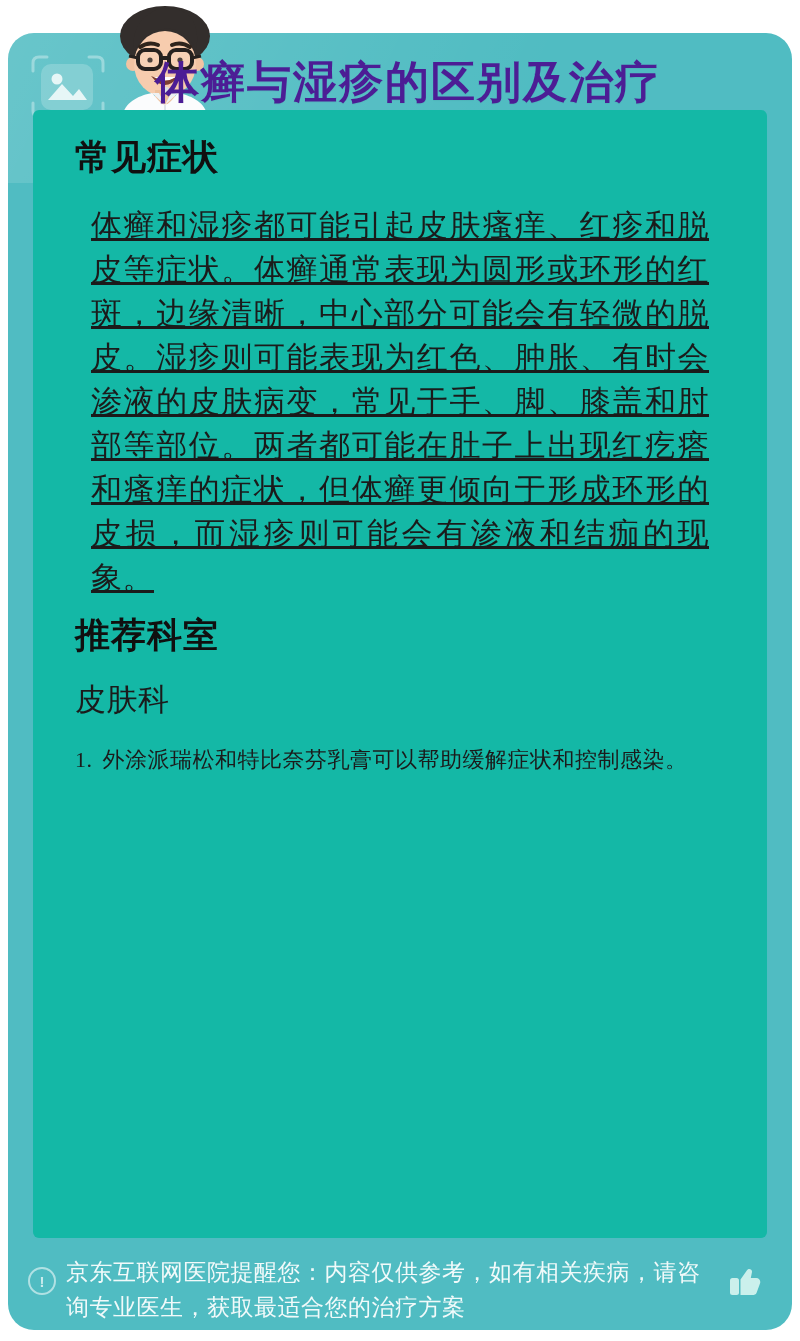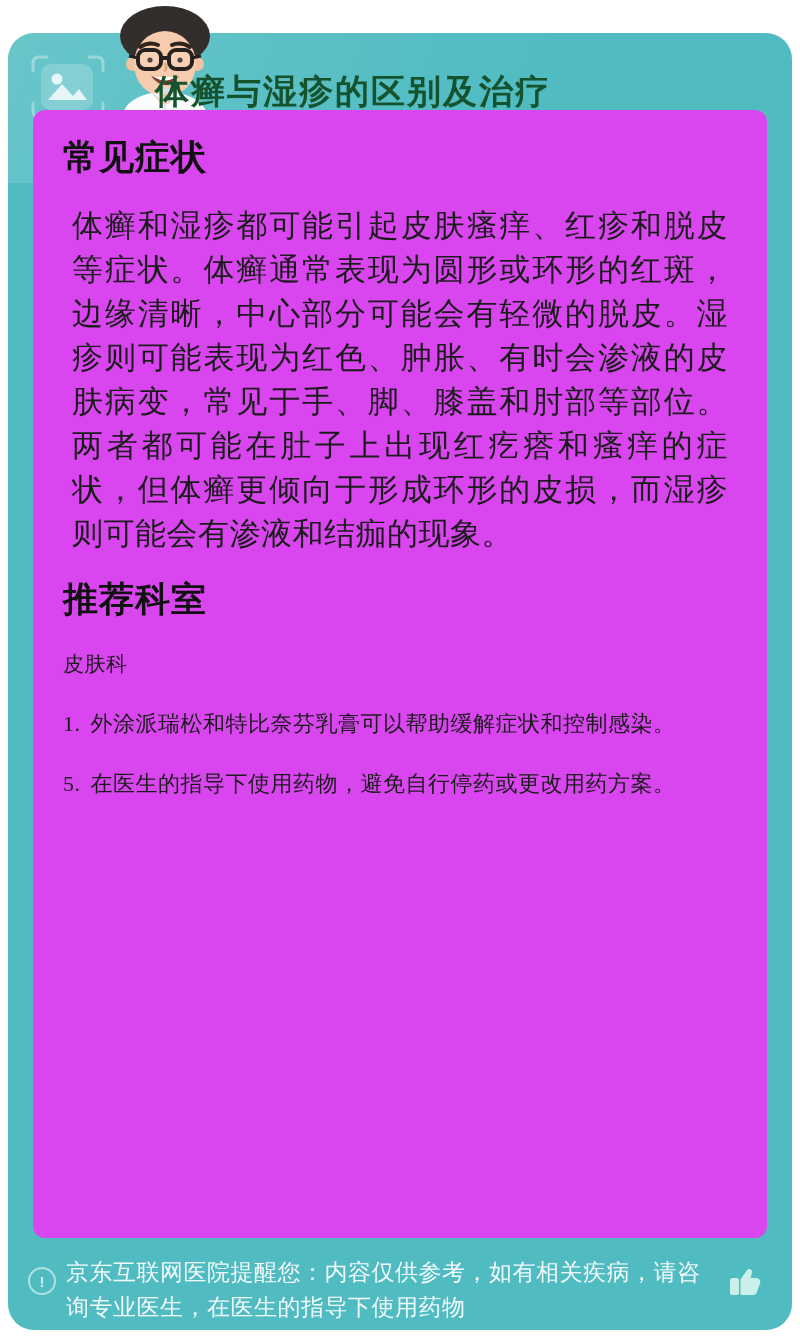--- a/index.html
+++ b/index.html
@@ -21,8 +21,8 @@
   .photo-frame{position:absolute;left:22px;top:21px;z-index:1;}
   .avatar{position:absolute;left:77px;top:-31px;z-index:2;}
   .page-title{
-    position:absolute;left:147px;top:36px;z-index:4;
-    color:#14532d;font-size:34px;font-weight:700;letter-spacing:2px;
+    position:absolute;left:147px;top:20px;z-index:4;
+    color:#4c1d95;font-size:44px;font-weight:700;letter-spacing:2px;
     text-shadow:0 1px 1px rgba(0,0,0,0.04);
   }
   .content-card{

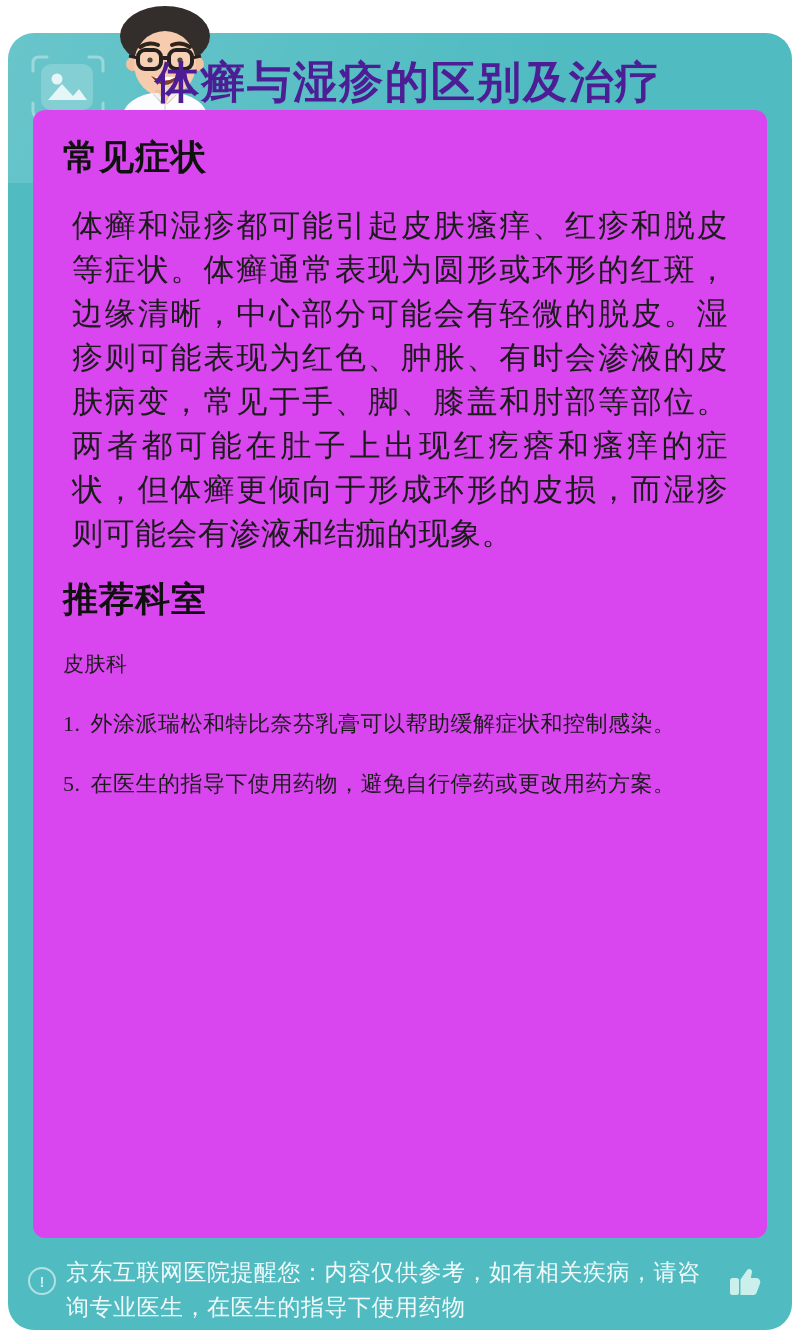--- a/index.html
+++ b/index.html
@@ -27,8 +27,8 @@
   }
   .content-card{
     position:absolute;left:25px;top:77px;width:734px;height:1128px;
-    background:#d946ef;border-radius:12px;box-sizing:border-box;
-    padding:26px 30px;z-index:3;
+    background:#14b8a6;border-radius:6px;box-sizing:border-box;
+    padding:26px 42px;z-index:3;
   }
   .content-card h2{
     font-size:35px;line-height:42px;font-weight:800;color:#101010;

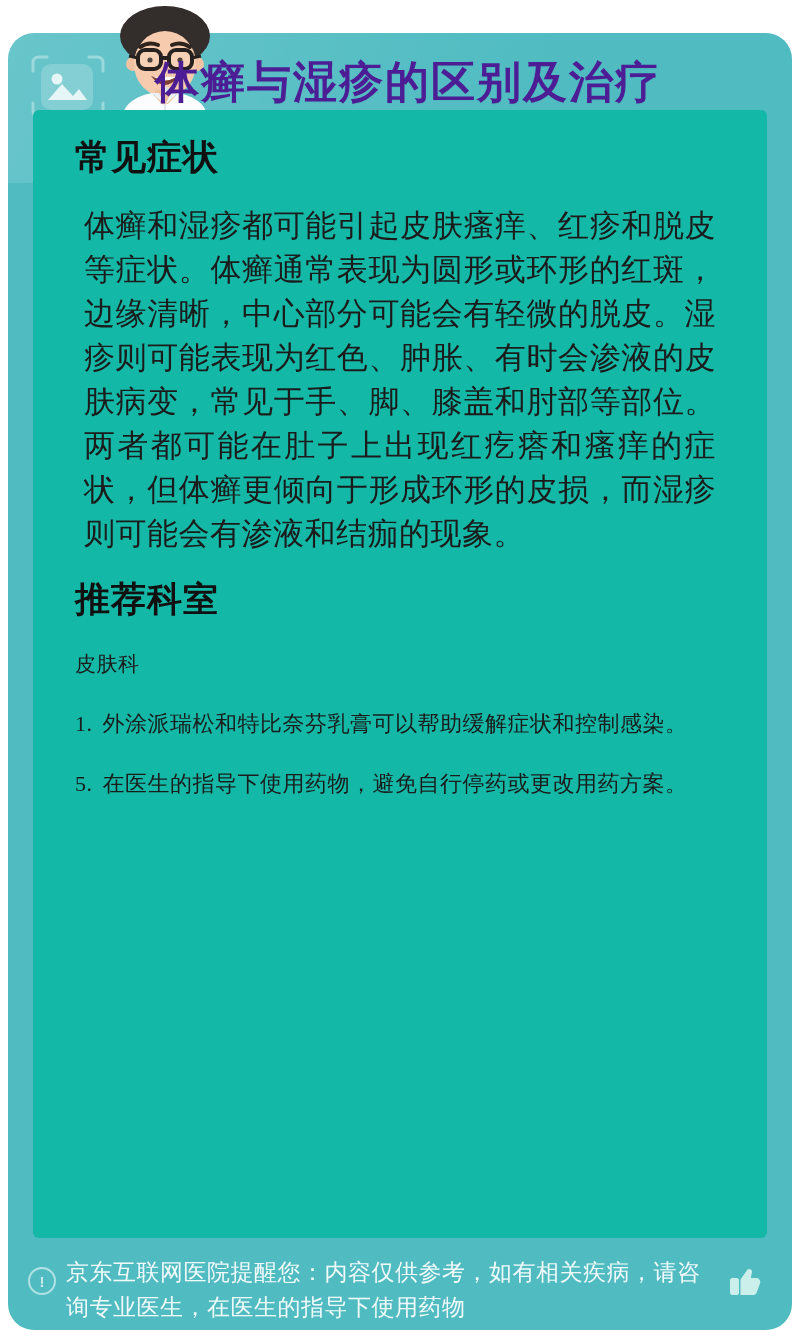--- a/index.html
+++ b/index.html
@@ -37,8 +37,8 @@
   .content-card .sec-gap{margin-top:22px;}
   .content-card .sec-gap3{margin-top:20px;}
   .body-text{
-    font-size:31px;line-height:44px;color:#1b1b1b;margin:26px 9px 0;
-    text-align:justify;letter-spacing:0.5px;
+    font-size:31px;line-height:44px;color:#1b1b1b;margin:26px 16px 0;
+    text-align:justify;letter-spacing:0.5px;text-decoration:underline;
   }
   .dept-text{
     font-size:21px;line-height:44px;color:#1b1b1b;margin:22px 0 0;letter-spacing:0.5px;

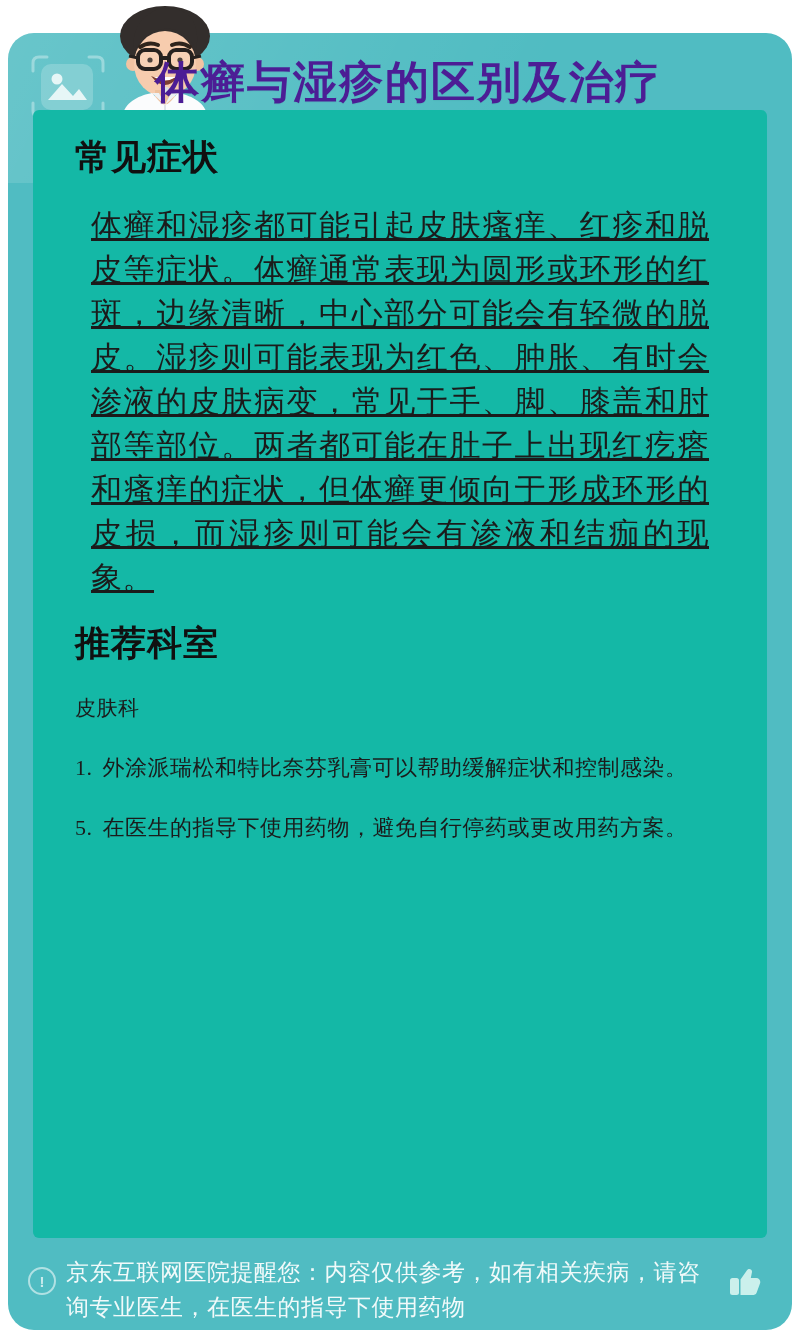--- a/index.html
+++ b/index.html
@@ -34,7 +34,7 @@
     font-size:35px;line-height:42px;font-weight:800;color:#101010;
     margin:0;letter-spacing:1px;
   }
-  .content-card .sec-gap{margin-top:22px;}
+  .content-card .sec-gap{margin-top:14px;}
   .content-card .sec-gap3{margin-top:20px;}
   .body-text{
     font-size:31px;line-height:44px;color:#1b1b1b;margin:26px 16px 0;

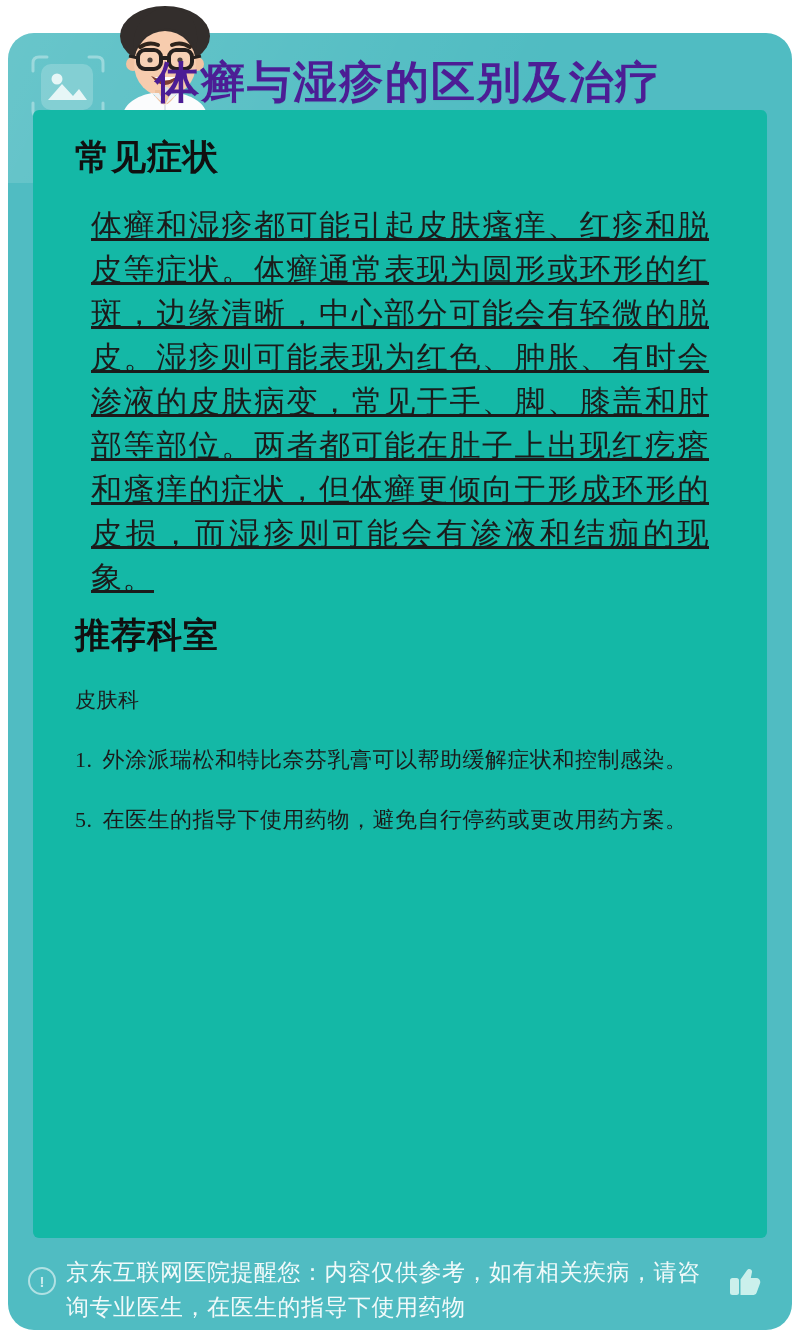--- a/index.html
+++ b/index.html
@@ -41,7 +41,7 @@
     text-align:justify;letter-spacing:0.5px;text-decoration:underline;
   }
   .dept-text{
-    font-size:21px;line-height:44px;color:#1b1b1b;margin:22px 0 0;letter-spacing:0.5px;
+    font-size:31px;line-height:44px;color:#1b1b1b;margin:22px 0 0;letter-spacing:0.5px;
   }
   .list{margin-top:4px;}
   .list-item{

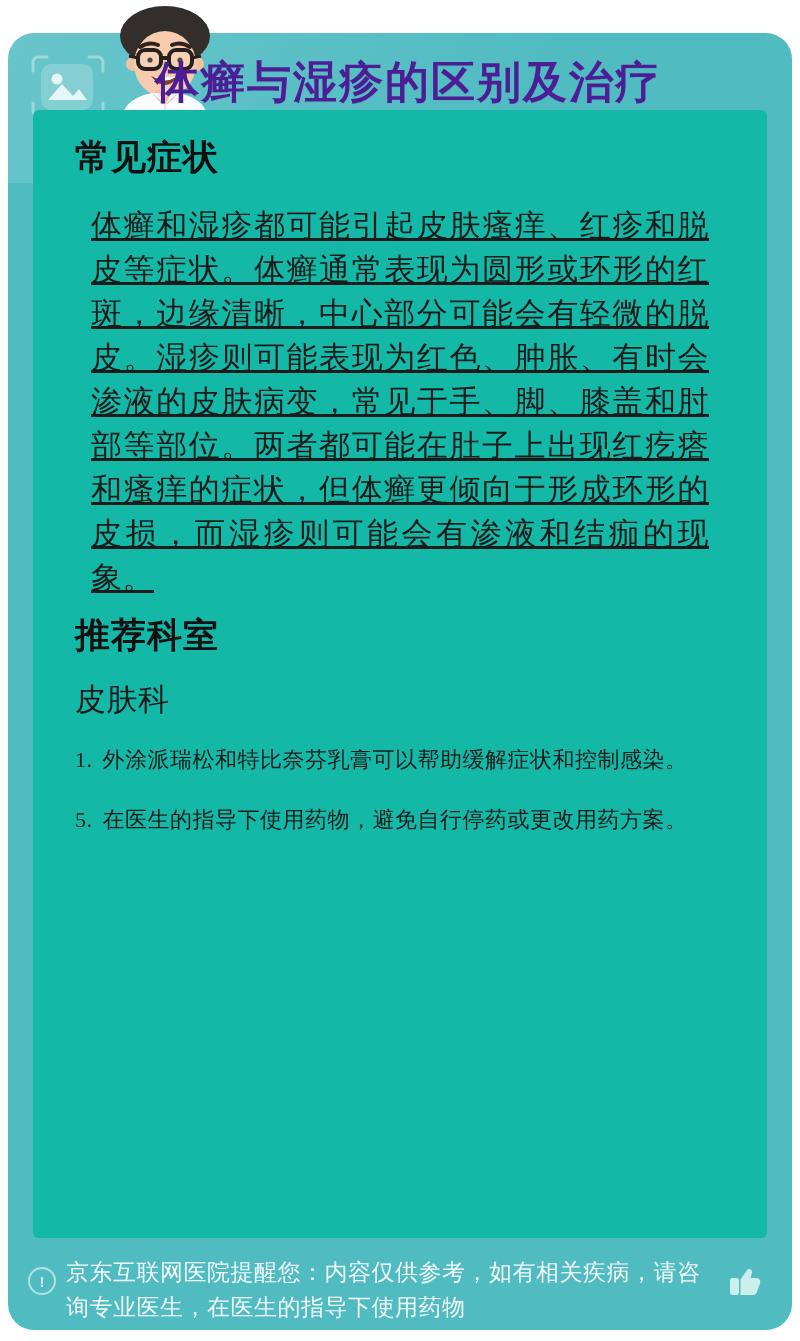--- a/index.html
+++ b/index.html
@@ -122,7 +122,6 @@
 
     <div class="list">
       <div class="list-item"><span class="list-num">1.</span><span>外涂派瑞松和特比奈芬乳膏可以帮助缓解症状和控制感染。</span></div>
-      <div class="list-item"><span class="list-num">5.</span><span>在医生的指导下使用药物，避免自行停药或更改用药方案。</span></div>
     </div>
   </div>
 

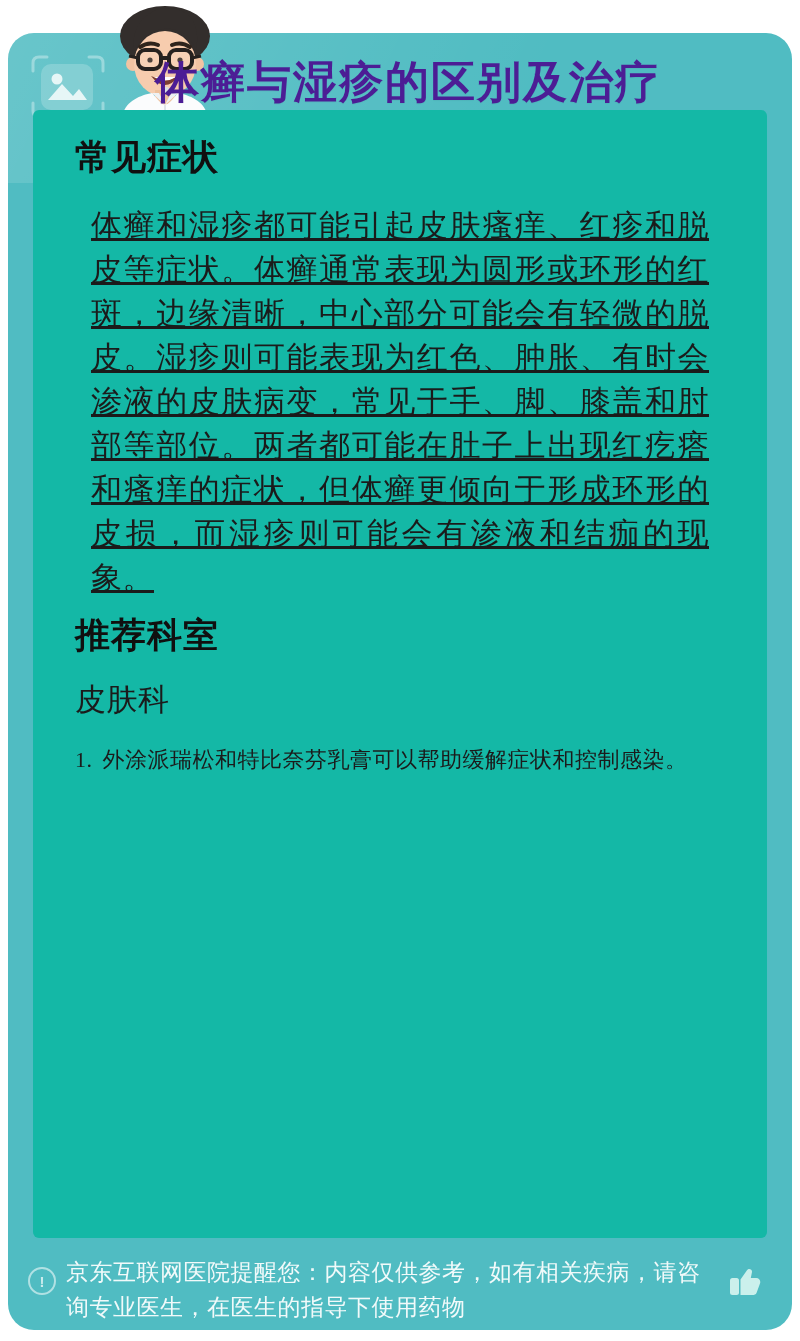--- a/index.html
+++ b/index.html
@@ -127,7 +127,7 @@
 
   <div class="footer">
     <div class="info-icon">!</div>
-    <div class="disclaimer">京东互联网医院提醒您：内容仅供参考，如有相关疾病，请咨询专业医生，在医生的指导下使用药物</div>
+    <div class="disclaimer">京东互联网医院提醒您：内容仅供参考，如有相关疾病，请咨询专业医生，获取最适合您的治疗方案</div>
     <svg class="thumb" width="40" height="40" viewBox="0 0 40 40">
       <rect x="6" y="16" width="9" height="17" rx="2.5" fill="#cbf0ec"></rect>
       <path d="M16.5 33 V17.5 L23 8.2 C24.6 5.9 28.3 7.1 28 10 L26.8 16 H32.2 C35.3 16 37 18.8 36 21.5 L32.6 30.7 C31.9 32.6 30.4 33 28.2 33 Z" fill="#cbf0ec"></path>

